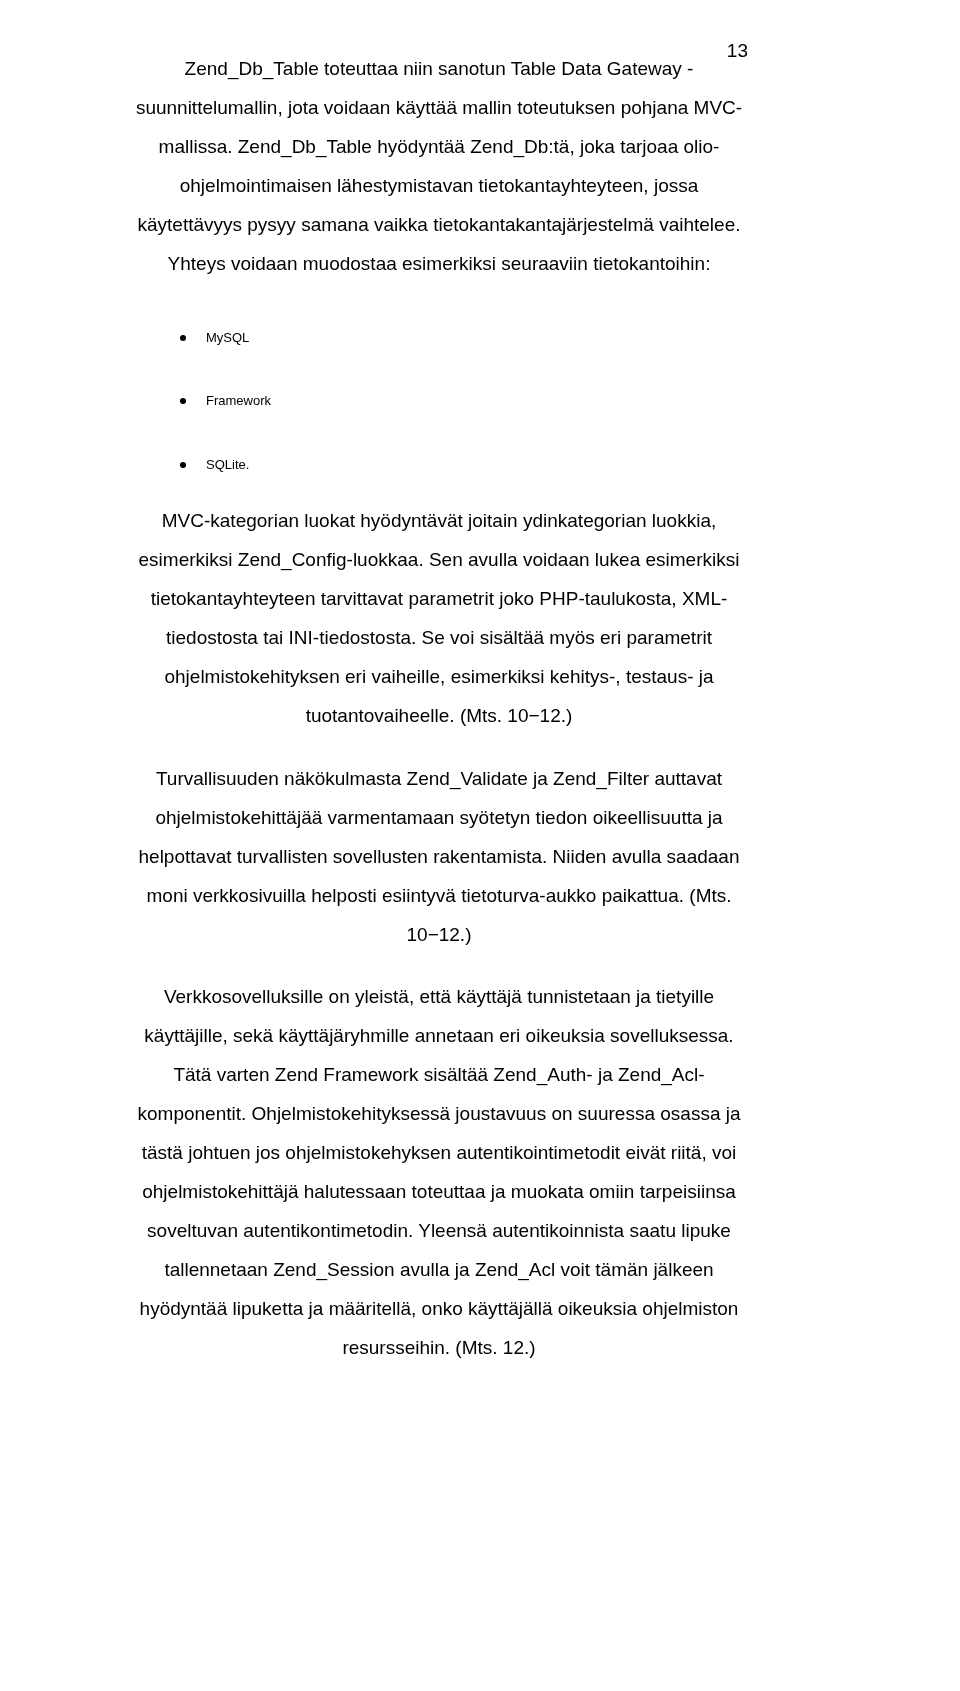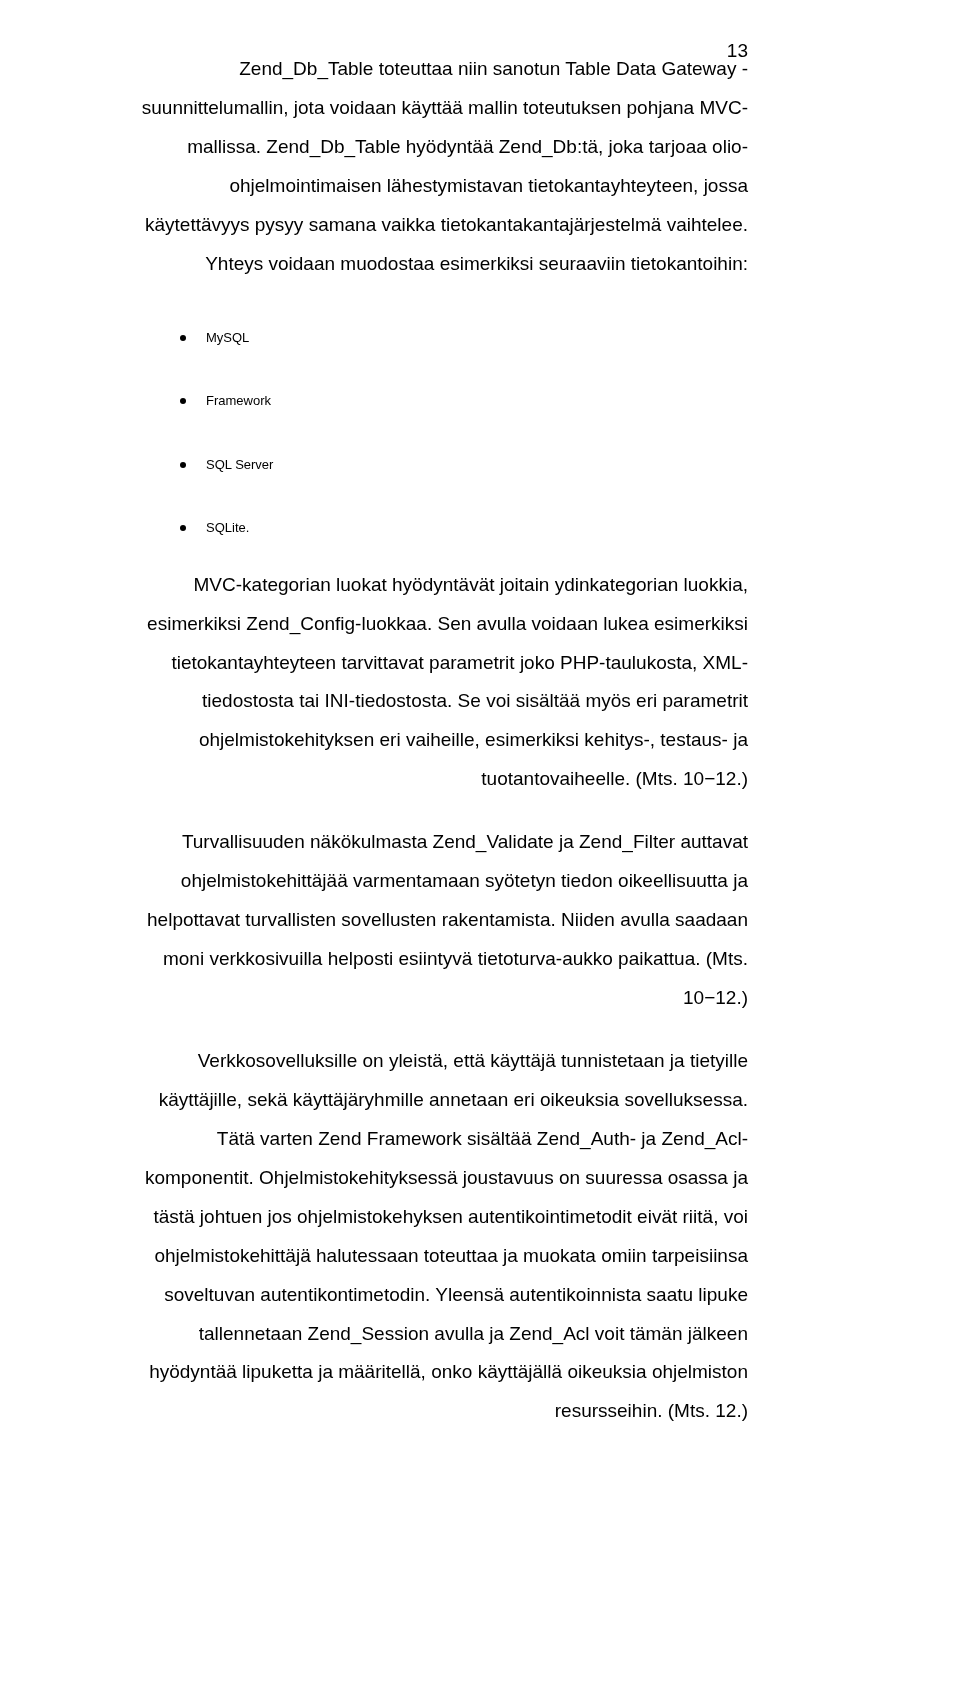--- a/index.html
+++ b/index.html
@@ -27,7 +27,7 @@
     font-size: 19px;
     line-height: 2.05;
     margin: 0 0 24px 0;
-    text-align: right;
+    text-align: center;
   }
   ul.db-list {
     list-style: none;

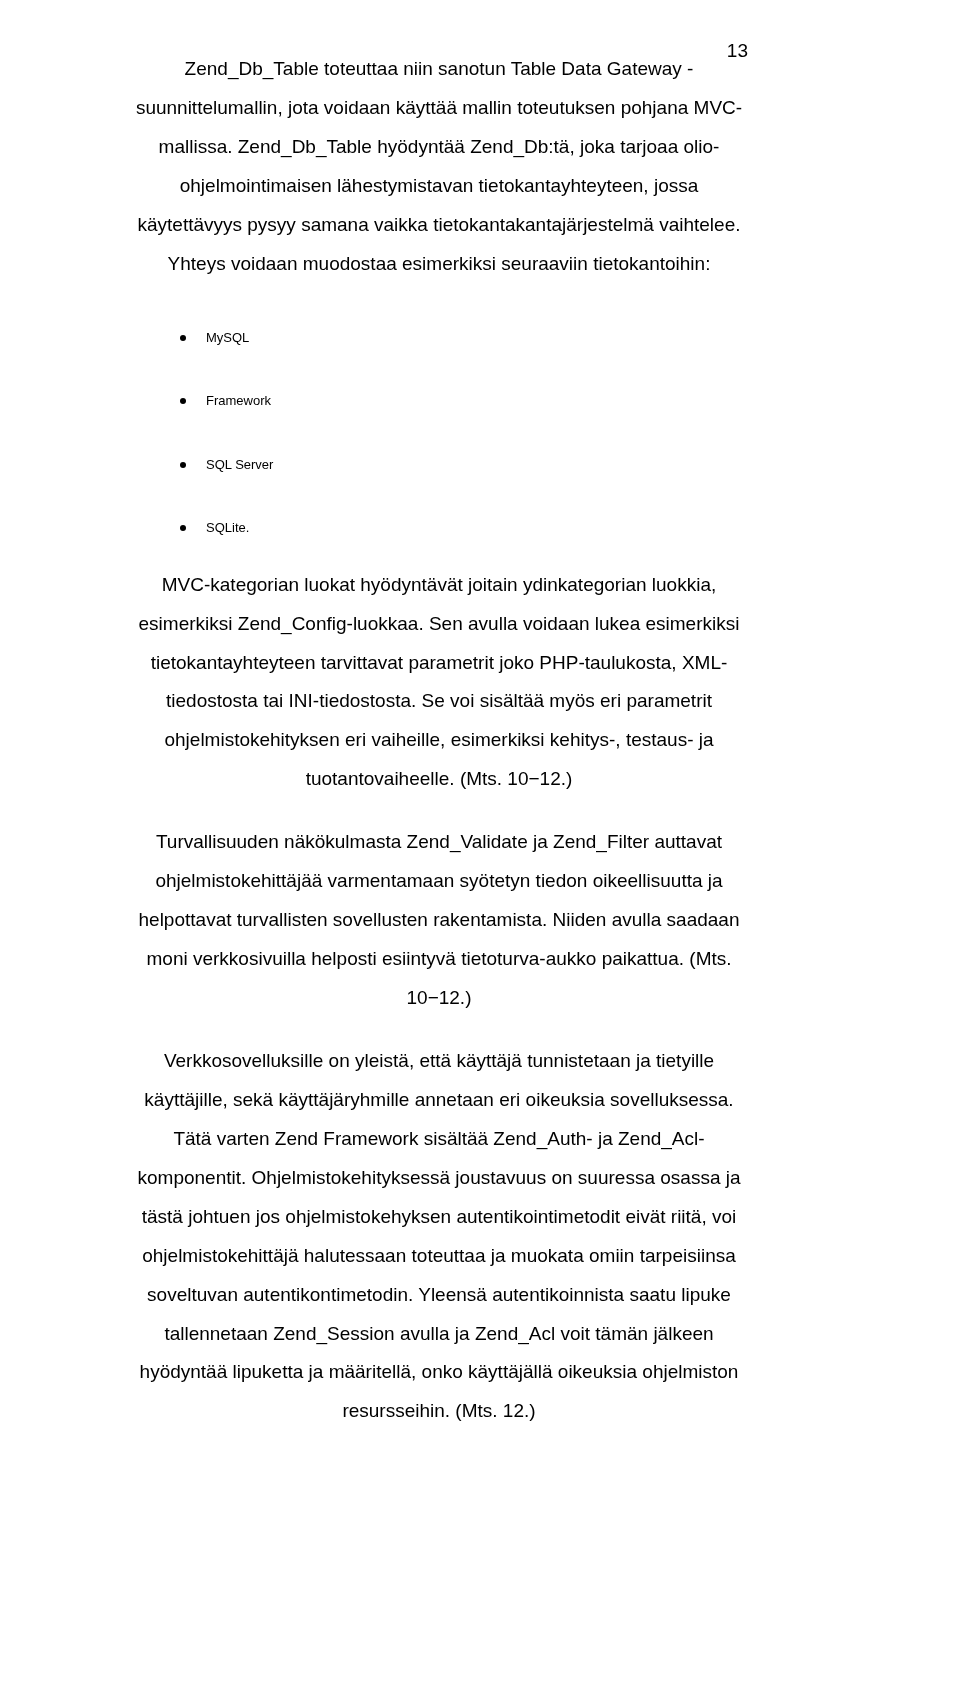--- a/index.html
+++ b/index.html
@@ -70,7 +70,6 @@
   <ul class="db-list">
     <li>MySQL</li>
     <li>Framework</li>
-    <li>SQL Server</li>
     <li>SQLite.</li>
   </ul>
 

